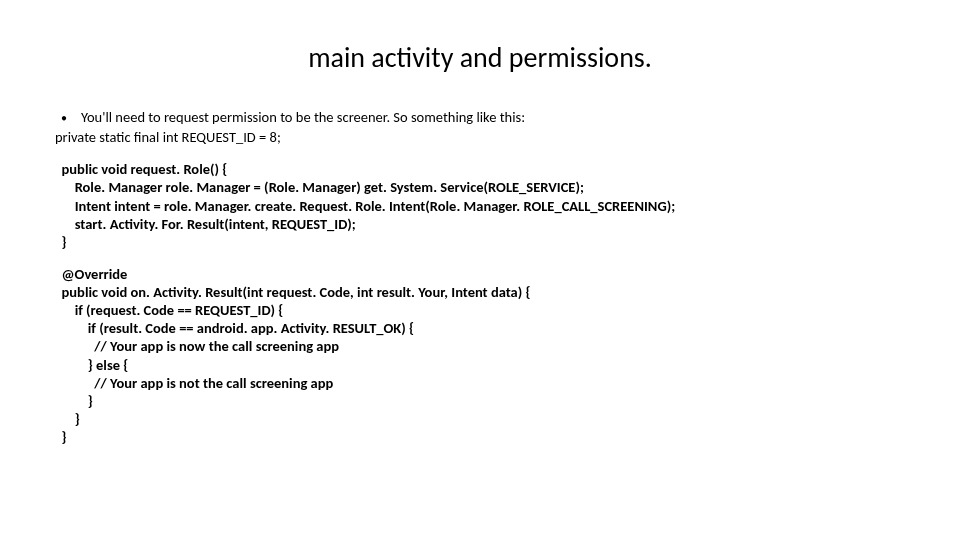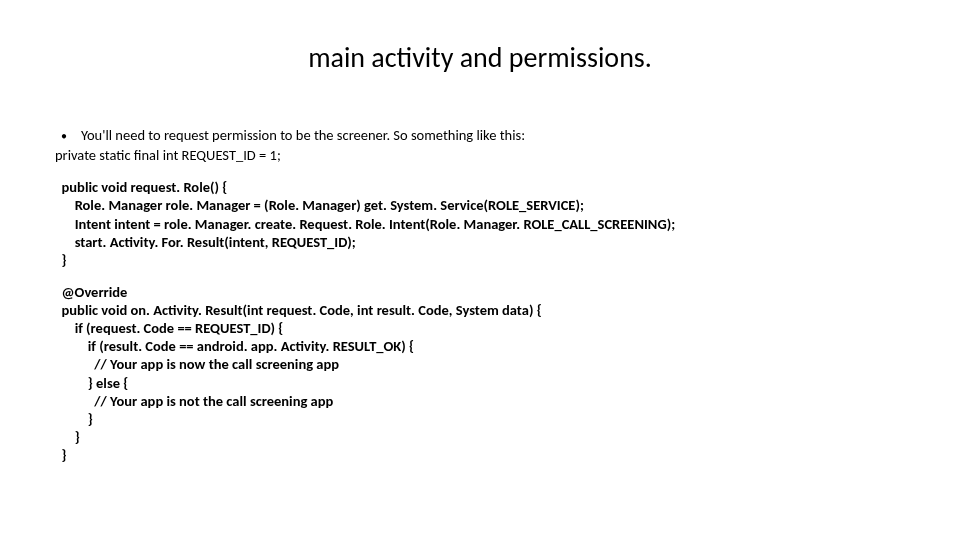--- a/index.html
+++ b/index.html
@@ -30,7 +30,7 @@
   }
   .body {
     position: absolute;
-    top: 126px;
+    top: 108px;
     left: 55px;
     width: 850px;
     font-size: 14.5px;

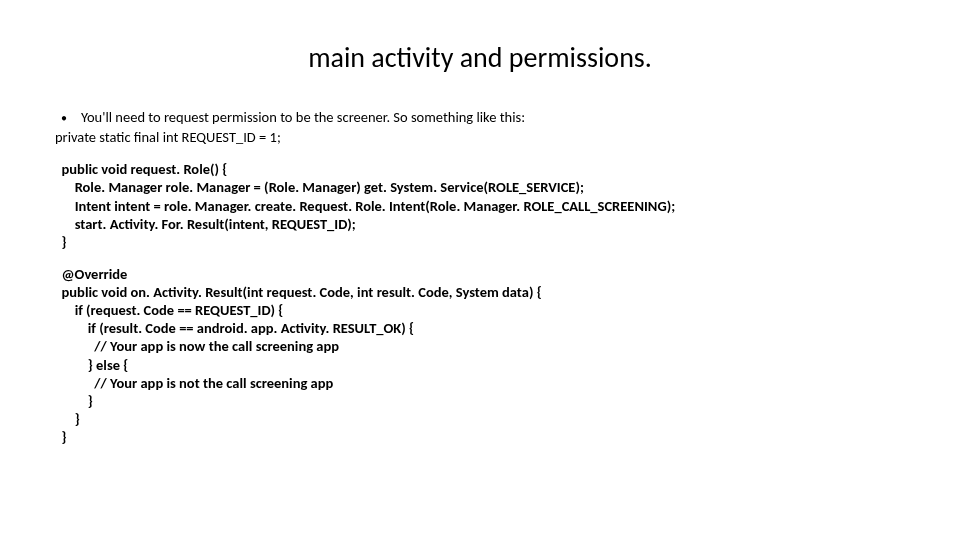--- a/index.html
+++ b/index.html
@@ -70,7 +70,7 @@
       <span class="bullet-dot">•</span><span>You'll need to request permission to be the screener.   So something like this:</span>
     </div>
 
-    <div>private static final int REQUEST_ID = 1;</div>
+    <div>private static final int REQUEST_ID = 8;</div>
 
     <div class="spacer"></div>
 

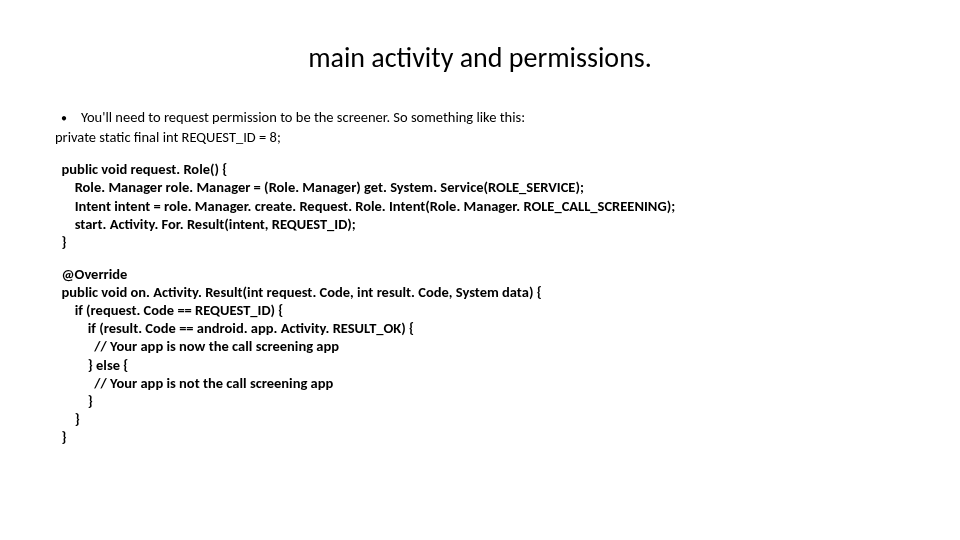--- a/index.html
+++ b/index.html
@@ -83,7 +83,7 @@
     <div class="spacer"></div>
 
     <pre class="code-block">  @Override
-  public void on. Activity. Result(int request. Code, int result. Code, System data) {
+  public void on. Activity. Result(int request. Code, int result. Your, Intent data) {
       if (request. Code == REQUEST_ID) {
           if (result. Code == android. app. Activity. RESULT_OK) {
             // Your app is now the call screening app

